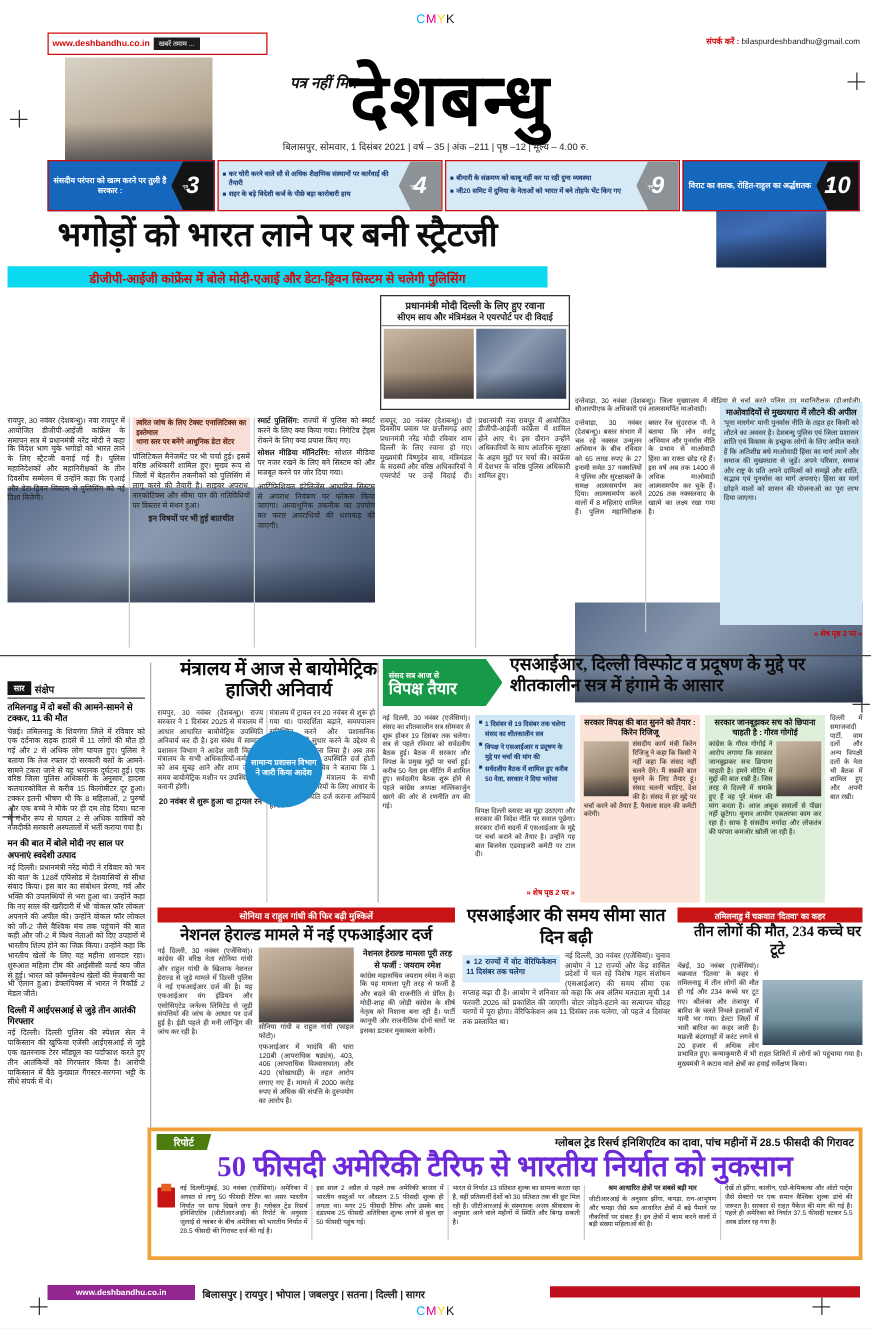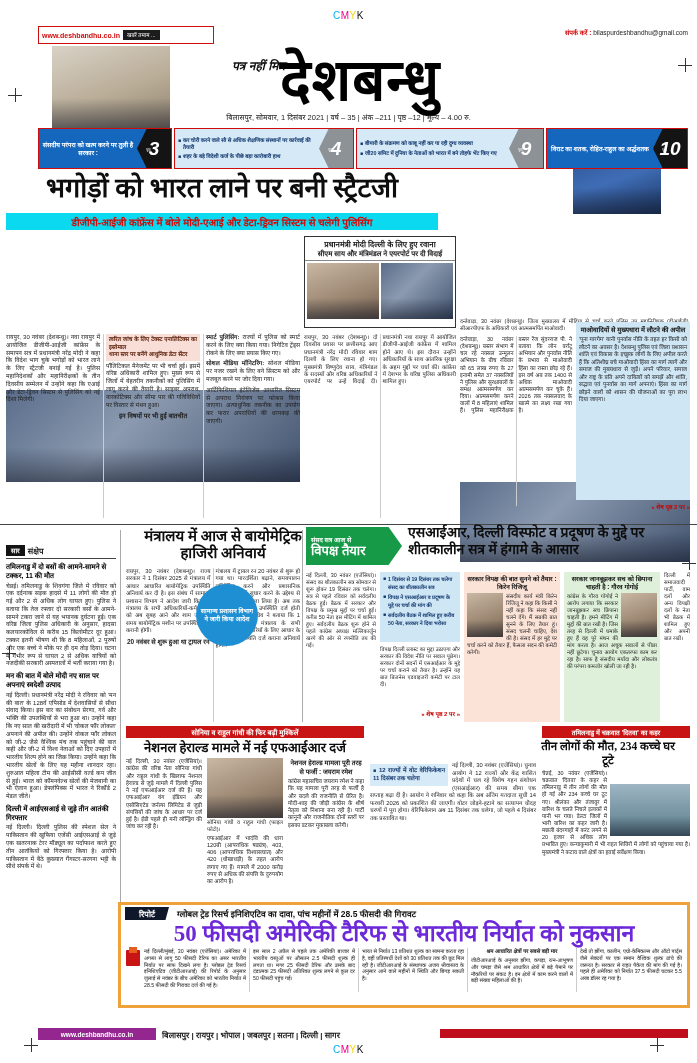--- a/index.html
+++ b/index.html
@@ -308,6 +308,7 @@
     </div>
   </div>
 
+  <div class="abs sub-headline serif center" style="left:370px;top:726px;width:166px;font-size:14px;">एसआईआर की समय सीमा सात दिन बढ़ी</div>
   <div class="abs body-txt" style="left:370px;top:762px;width:166px;height:138px;font-size:5.8px;">
     <div class="sir-bullet"><span class="bullet-sq">■ </span><span>12 राज्यों में वोट वेरिफिकेशन 11 दिसंबर तक चलेगा</span></div>
     <span>नई दिल्ली, 30 नवंबर (एजेंसियां)। चुनाव आयोग ने 12 राज्यों और केंद्र शासित प्रदेशों में चल रहे विशेष गहन संशोधन (एसआईआर) की समय सीमा एक सप्ताह बढ़ा दी है। आयोग ने शनिवार को कहा कि अब अंतिम मतदाता सूची 14 फरवरी 2026 को प्रकाशित की जाएगी। वोटर जोड़ने-हटाने का सत्यापन चौदह चरणों में पूरा होगा। वेरिफिकेशन अब 11 दिसंबर तक चलेगा, जो पहले 4 दिसंबर तक प्रस्तावित था।</span>

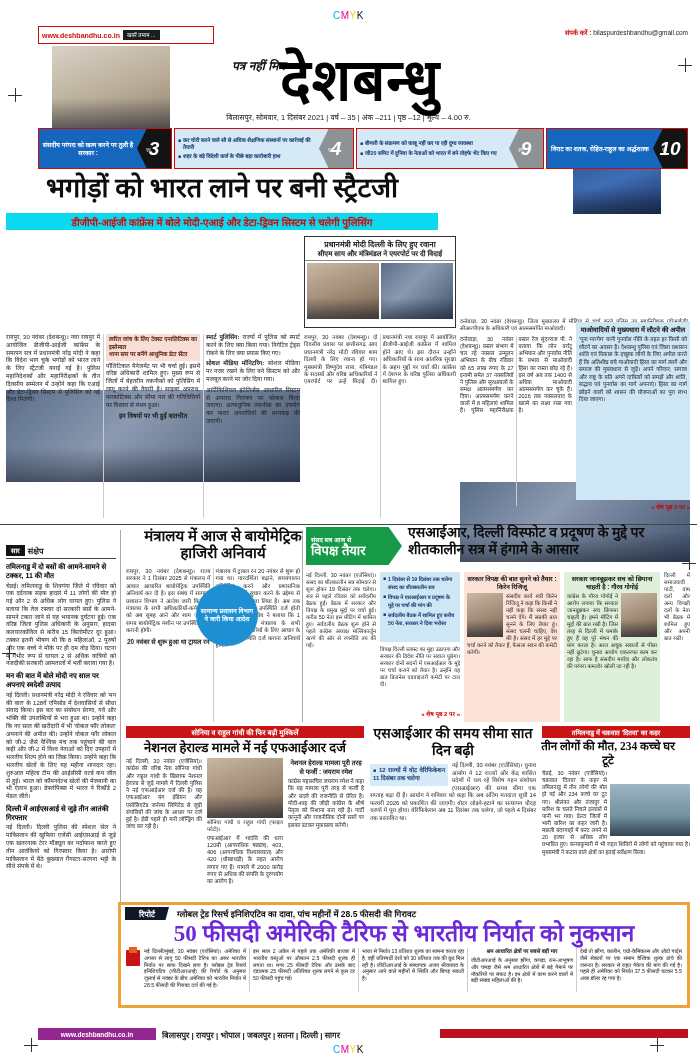--- a/index.html
+++ b/index.html
@@ -315,7 +315,7 @@
   </div>
 
   <div class="abs red-strip" style="left:542px;top:726px;width:148px;height:12px;font-size:6.5px;">तमिलनाडु में चक्रवात 'दितवा' का कहर</div>
-  <div class="abs sub-headline serif center" style="left:534px;top:740px;width:148px;font-size:11.5px;">तीन लोगों की मौत, 234 कच्चे घर टूटे</div>
+  <div class="abs sub-headline serif center" style="left:548px;top:740px;width:148px;font-size:11.5px;">तीन लोगों की मौत, 234 कच्चे घर टूटे</div>
   <div class="abs body-txt" style="left:542px;top:770px;width:148px;height:130px;font-size:5.5px;">
     <div class="photo flood" style="float:right;width:80px;height:52px;margin:14px 0 2px 3px;"></div>
     <span>चेन्नई, 30 नवंबर (एजेंसियां)। चक्रवात 'दितवा' के कहर से तमिलनाडु में तीन लोगों की मौत हो गई और 234 कच्चे घर टूट गए। श्रीलंका और तंजावुर में बारिश के चलते निचले इलाकों में पानी भर गया। डेल्टा जिलों में भारी बारिश का कहर जारी है। मछली बंदरगाहों में करंट लगने से 20 हजार से अधिक लोग प्रभावित हुए। कन्याकुमारी में भी राहत शिविरों में लोगों को पहुंचाया गया है। मुख्यमंत्री ने कटाव वाले क्षेत्रों का हवाई सर्वेक्षण किया।</span>

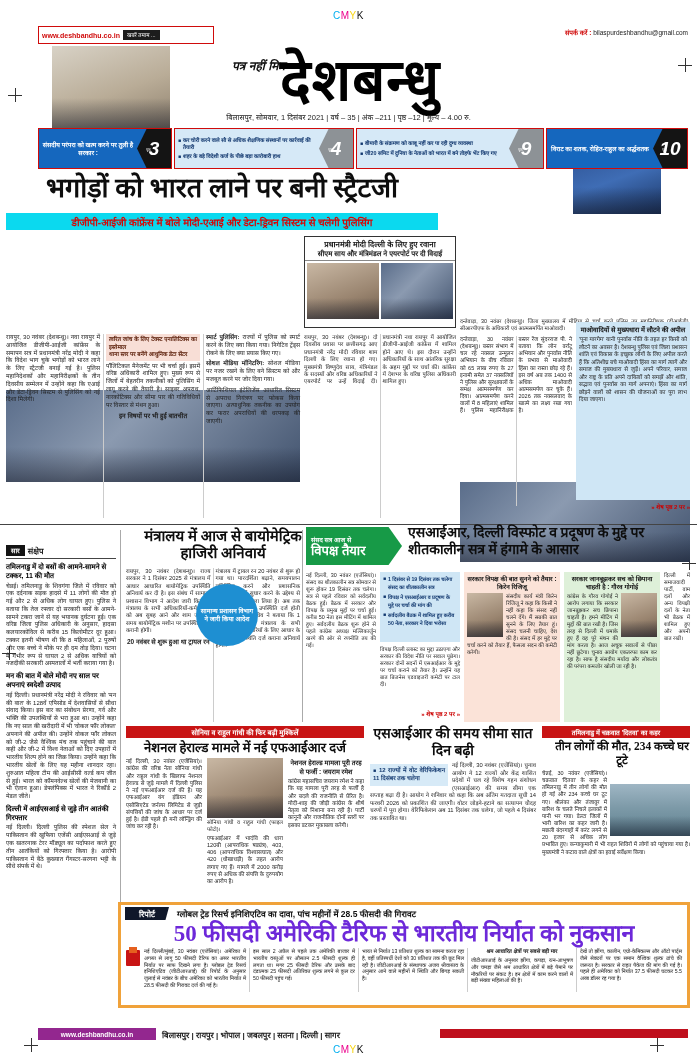--- a/index.html
+++ b/index.html
@@ -90,7 +90,7 @@
   
   .tariff-box{border:3px solid #f0a23a;box-sizing:border-box;background:#fff;}
   .tariff-strip{display:flex;align-items:center;gap:8px;padding:2px 4px;}
-  .tariff-label{background:#0f172a;color:#fff;font-size:8px;font-weight:bold;padding:1px 14px;
+  .tariff-label{background:#4d7c0f;color:#fff;font-size:8px;font-weight:bold;padding:1px 14px;
     clip-path:polygon(0 0,100% 0,92% 100%,0 100%);text-align:center;}
   .tariff-strip .st{flex:1;font-size:8.5px;font-weight:bold;text-align:left;color:#111;}
   .tariff-headline{font-size:23px;font-weight:900;line-height:1;color:#6d28d9;}

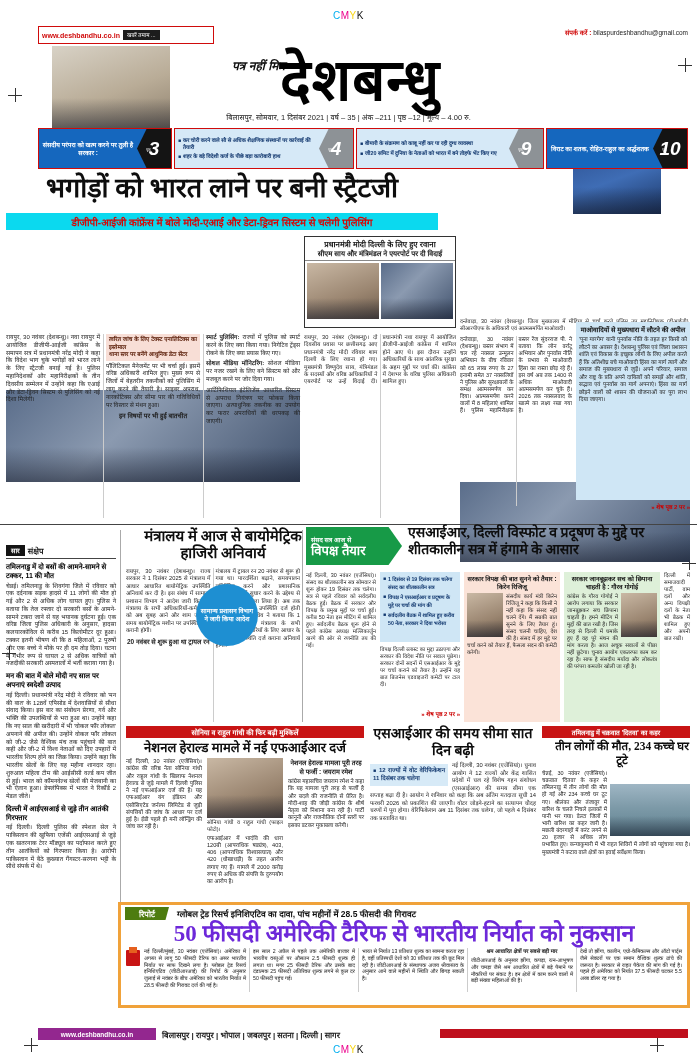--- a/index.html
+++ b/index.html
@@ -92,7 +92,7 @@
   .tariff-strip{display:flex;align-items:center;gap:8px;padding:2px 4px;}
   .tariff-label{background:#4d7c0f;color:#fff;font-size:8px;font-weight:bold;padding:1px 14px;
     clip-path:polygon(0 0,100% 0,92% 100%,0 100%);text-align:center;}
-  .tariff-strip .st{flex:1;font-size:8.5px;font-weight:bold;text-align:left;color:#111;}
+  .tariff-strip .st{flex:1;font-size:8.5px;font-weight:bold;text-align:right;color:#111;}
   .tariff-headline{font-size:23px;font-weight:900;line-height:1;color:#6d28d9;}
   .book-icon{width:14px;height:16px;background:#c81414;position:relative;border-radius:1px;}
   .book-icon::after{content:"";position:absolute;left:3px;top:-3px;width:8px;height:6px;background:#e5601f;}

